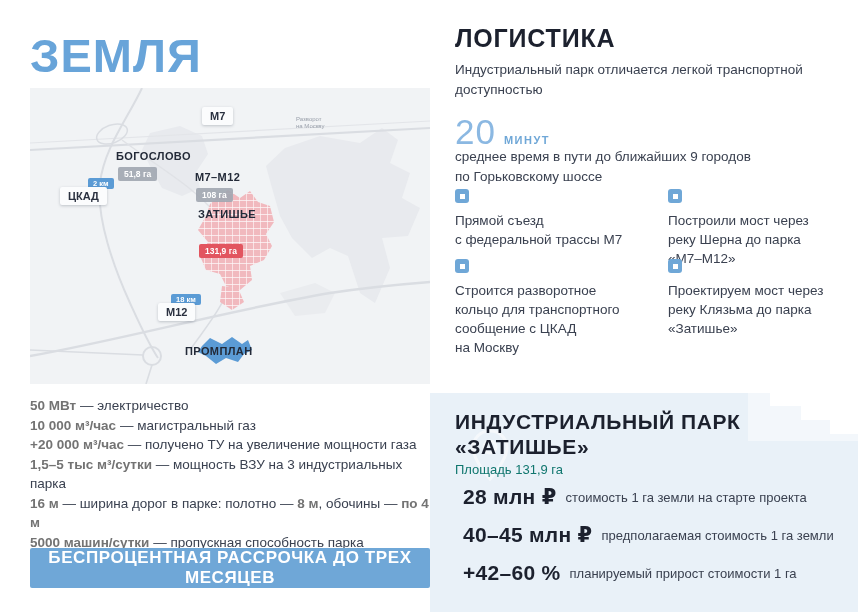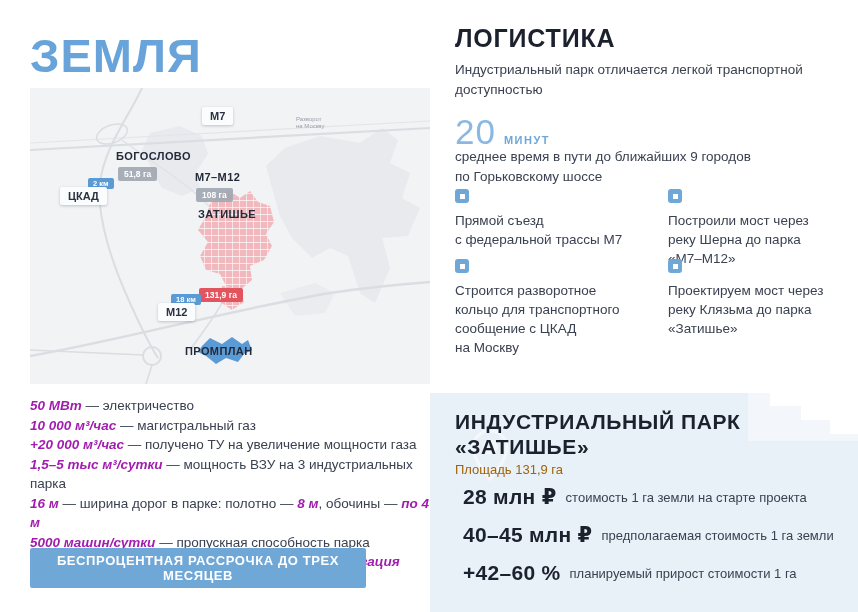--- a/index.html
+++ b/index.html
@@ -18,7 +18,7 @@
     font-weight:800; color:#2a3140; font-size:11px; padding:3px 8px; border-radius:2px; white-space:nowrap; }
   .map-badge-area { position:absolute; background:rgba(160,166,176,.9); color:#ffffff;
     font-weight:700; font-size:8.5px; padding:2px 6px; border-radius:2px; white-space:nowrap; }
-  .map-badge-red { background:#e2555f;margin-top:44px; }
+  .map-badge-red { background:#e2555f; }
   .map-badge-dist { position:absolute; background:#5b9bd5; color:#ffffff; font-weight:700;
     font-size:7.5px; padding:1px 5px; border-radius:2px; white-space:nowrap; }
   .map-note { position:absolute; font-size:6px; color:#9aa0ab; line-height:7px; white-space:pre-line; }

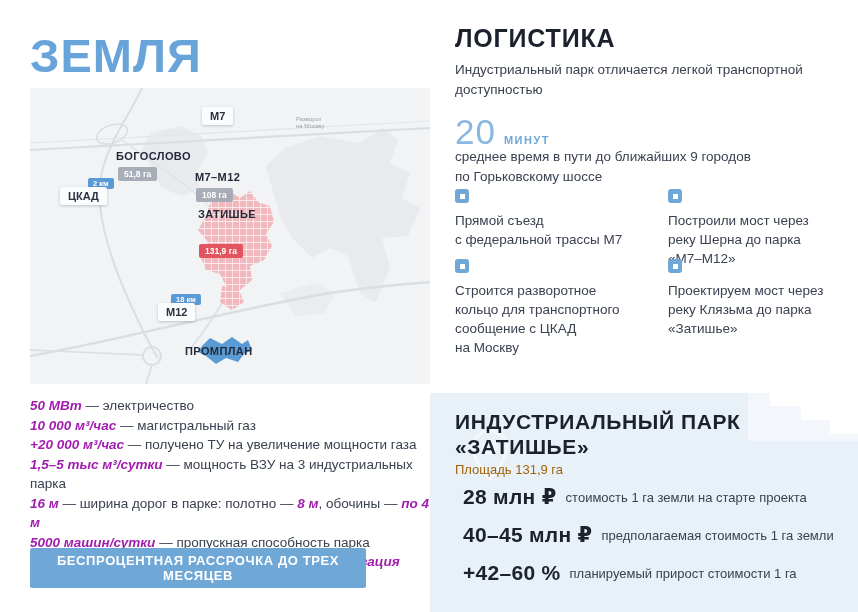--- a/index.html
+++ b/index.html
@@ -24,7 +24,7 @@
   .map-note { position:absolute; font-size:6px; color:#9aa0ab; line-height:7px; white-space:pre-line; }
 
   #specs { left:30px; top:396px; width:410px; font-size:13.5px; line-height:19.5px; color:#3a4150; }
-  #specs .spec-line .b { font-weight:800; color:#a21caf;font-style:italic; }
+  #specs .spec-line .b { font-weight:800; color:#737373; }
 
   #installment-btn { left:30px; top:548px; width:336px; height:40px; background:#6fa7d7;
     border:none; border-radius:2px; color:#ffffff; font-family:inherit;

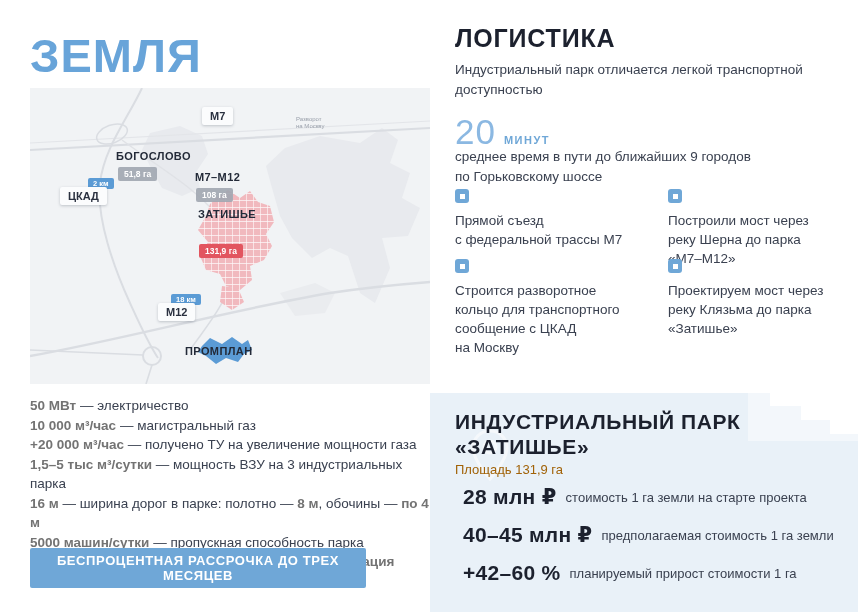--- a/index.html
+++ b/index.html
@@ -56,7 +56,7 @@
   #watermark-pin { position:absolute; left:38px; top:34px; opacity:.55; }
   #park-title { position:absolute; left:25px; top:16px; font-size:21px; line-height:25px;
     font-weight:800; color:#1c212e; letter-spacing:.6px; white-space:pre-line; }
-  #park-area { position:absolute; left:25px; top:69px; font-size:13px; color:#a16207; }
+  #park-area { position:absolute; left:25px; top:69px; font-size:13px; color:#0f766e; }
   .price-row { position:absolute; left:25px; display:flex; align-items:center;margin-left:8px; }
   .price-row .val { font-size:21px; font-weight:800; color:#1c212e; letter-spacing:.3px; white-space:nowrap; }
   .price-row .lbl { font-size:13px; color:#3a4150; margin-left:9px; white-space:nowrap; }

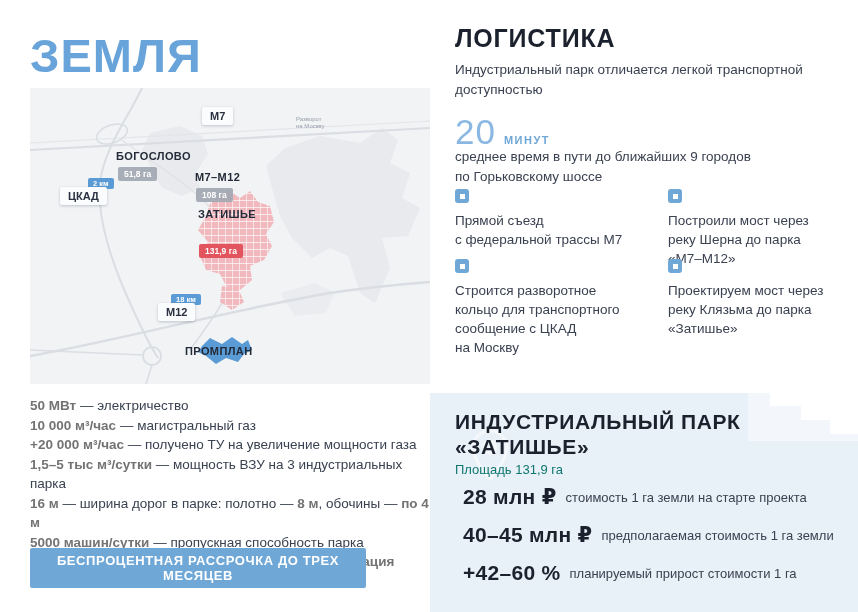--- a/index.html
+++ b/index.html
@@ -26,9 +26,9 @@
   #specs { left:30px; top:396px; width:410px; font-size:13.5px; line-height:19.5px; color:#3a4150; }
   #specs .spec-line .b { font-weight:800; color:#737373; }
 
-  #installment-btn { left:30px; top:548px; width:336px; height:40px; background:#6fa7d7;
+  #installment-btn { left:30px; top:548px; width:400px; height:40px; background:#6fa7d7;
     border:none; border-radius:2px; color:#ffffff; font-family:inherit;
-    font-size:13px; font-weight:800; letter-spacing:.6px; cursor:pointer; }
+    font-size:17px; font-weight:800; letter-spacing:.6px; cursor:pointer; }
 
   
   #logistics-title { left:455px; top:24px; font-size:25px; font-weight:800; color:#1c212e; letter-spacing:.8px; }

